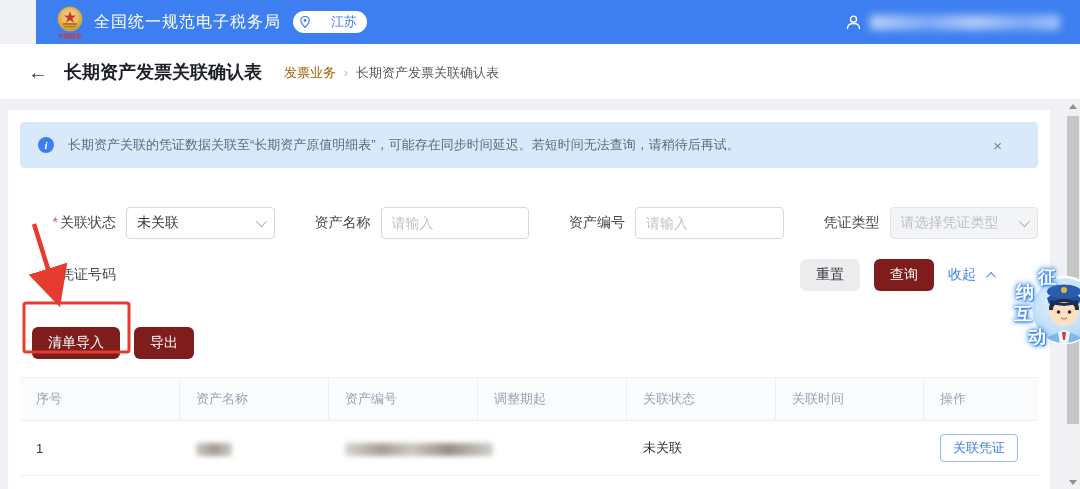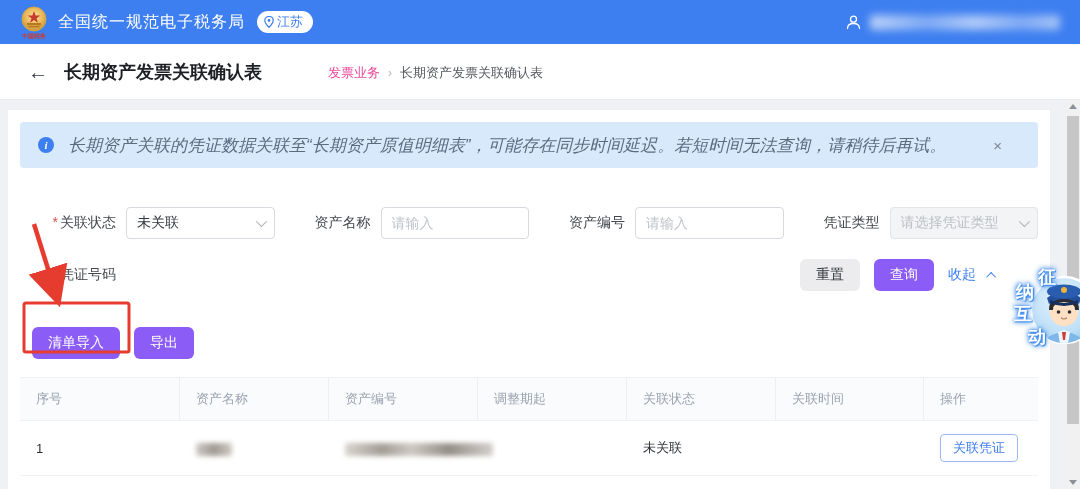--- a/index.html
+++ b/index.html
@@ -7,7 +7,7 @@
   body { font-family:"Liberation Sans","DejaVu Sans",sans-serif; background:#eff1f4; position:relative; }
 
   
-  .topbar { height:44px; background:#3d7ef0; display:flex; align-items:center; padding:0 20px; }
+  .topbar { height:44px; background:#3d7ef0; display:flex; align-items:center; padding:0 20px;margin-left:36px; }
   .emblem { width:28px; height:34px; margin-right:10px; margin-top:2px; flex:none; }
   .topbar-title { color:#fff; font-size:16px; letter-spacing:1px; margin-right:12px; white-space:nowrap; }
   .loc-badge { background:#fff; color:#3d7ef0; height:22px; border-radius:12px; display:flex; align-items:center; padding:0 10px 0 7px; font-size:13px; gap:3px; }

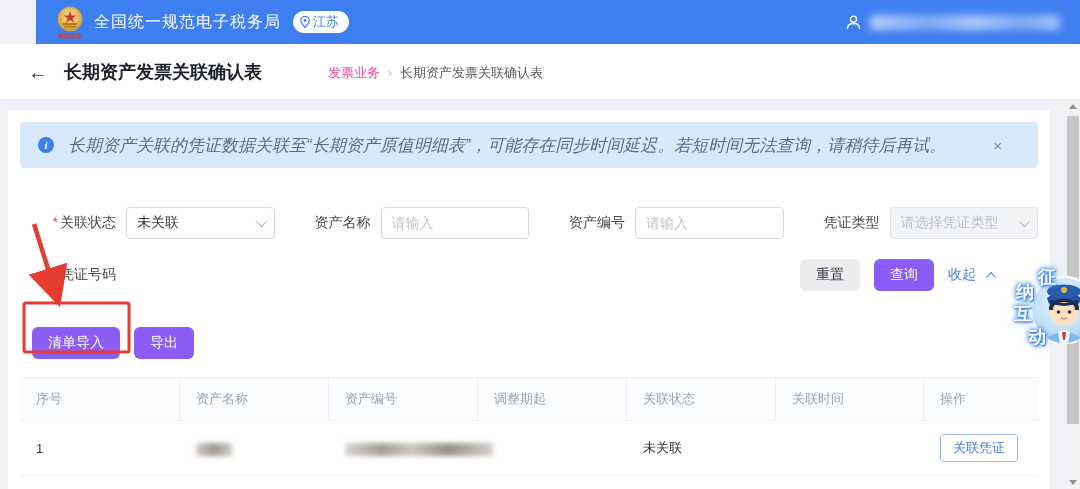--- a/index.html
+++ b/index.html
@@ -10,7 +10,7 @@
   .topbar { height:44px; background:#3d7ef0; display:flex; align-items:center; padding:0 20px;margin-left:36px; }
   .emblem { width:28px; height:34px; margin-right:10px; margin-top:2px; flex:none; }
   .topbar-title { color:#fff; font-size:16px; letter-spacing:1px; margin-right:12px; white-space:nowrap; }
-  .loc-badge { background:#fff; color:#3d7ef0; height:22px; border-radius:12px; display:flex; align-items:center; padding:0 10px 0 7px; font-size:13px; gap:3px; }
+  .loc-badge { background:#fff; color:#3d7ef0; height:22px; border-radius:12px; display:flex; align-items:center; padding:0 10px 0 7px; font-size:13px; gap:21px; }
   .topbar-spacer { flex:1; }
   .user-block { display:flex; align-items:center; gap:8px; }
   .user-name-blur { width:190px; height:15px; border-radius:3px; filter:blur(4px);

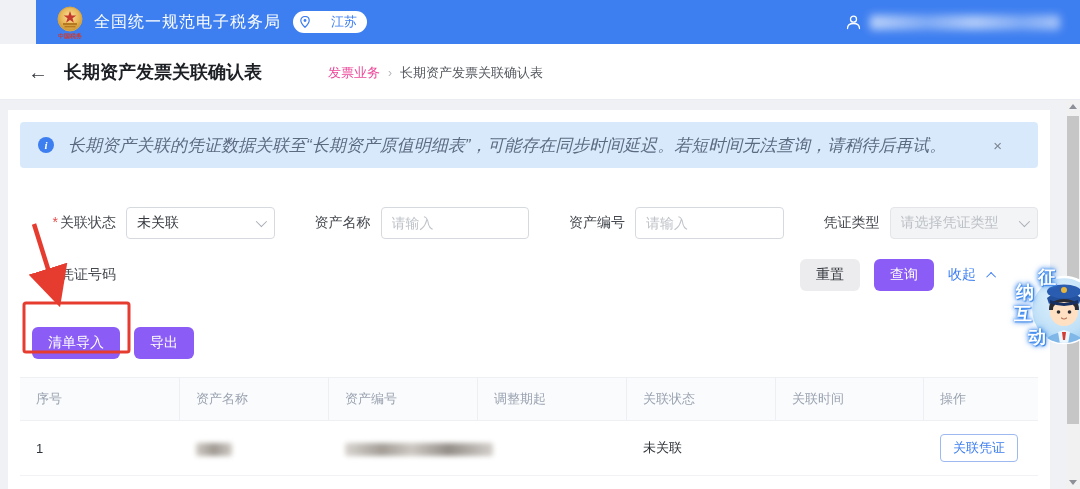--- a/index.html
+++ b/index.html
@@ -21,7 +21,7 @@
   .back-arrow { font-size:20px; color:#33373d; margin-right:16px; cursor:pointer; line-height:1; }
   .page-title { font-size:18px; font-weight:bold; color:#1c1f24; margin-right:22px; white-space:nowrap; }
   .crumbs { display:flex; align-items:center; gap:8px; font-size:13px; margin-top:2px; }
-  .crumb-root { color:#ec4899;margin-left:44px; }
+  .crumb-root { color:#a16207; }
   .crumb-sep { color:#b3b8be; font-size:12px; }
   .crumb-cur { color:#55595f; }
 

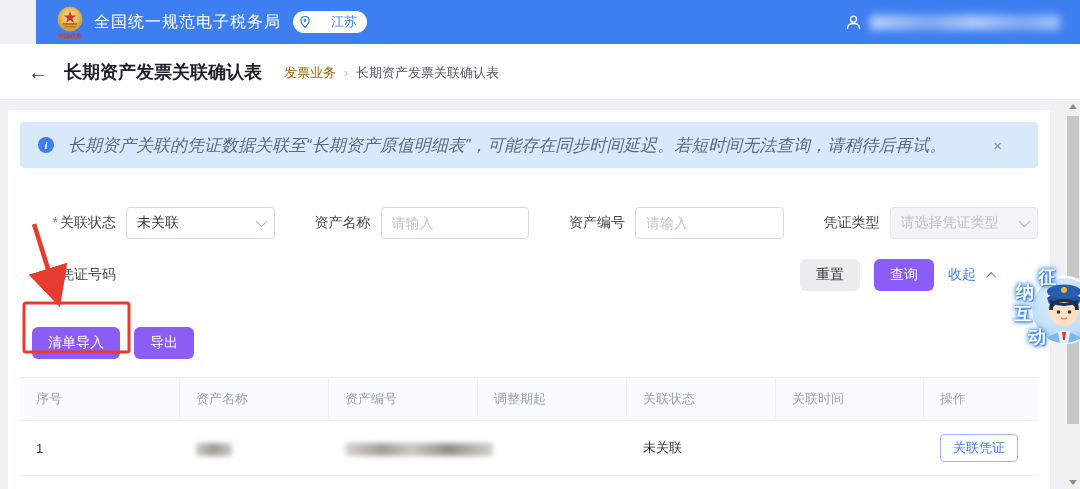--- a/index.html
+++ b/index.html
@@ -33,7 +33,7 @@
   .banner { height:46px; background:#d9e9fc; border-radius:4px; display:flex; align-items:center; padding:0 18px; }
   .info-icon { width:16px; height:16px; border-radius:50%; background:#3d7ef0; color:#fff; font-size:11px; font-weight:bold;
     display:flex; align-items:center; justify-content:center; flex:none; font-family:"Liberation Serif",serif; font-style:italic; }
-  .banner-text { flex:1; font-size:17px; color:#5c6b80; margin:16px 14px; white-space:nowrap; overflow:hidden;font-style:italic; }
+  .banner-text { flex:1; font-size:13px; color:#5c6b80; margin:16px 14px; white-space:nowrap; overflow:hidden; }
   .banner-close { color:#7d858f; font-size:15px; cursor:pointer; padding:2px 4px; margin-right:14px; }
 
   

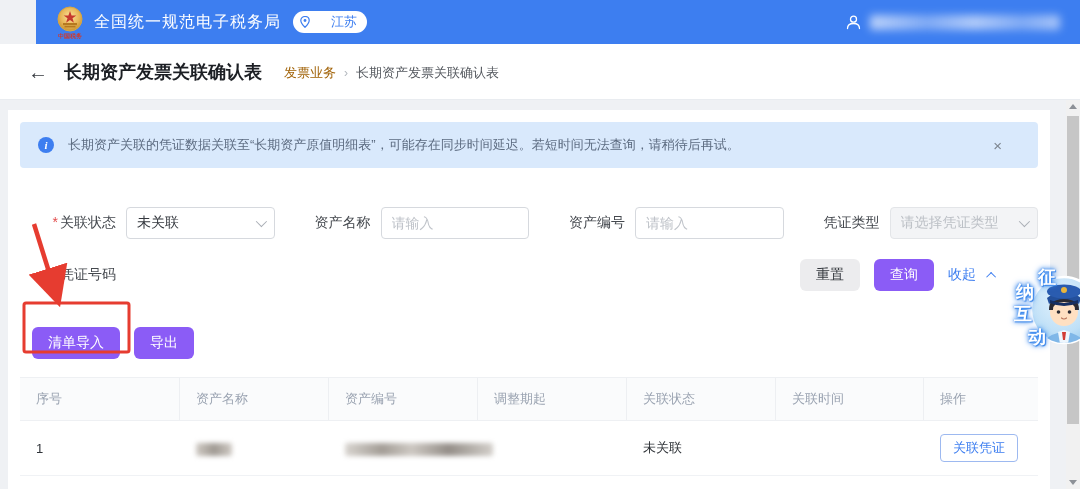--- a/index.html
+++ b/index.html
@@ -54,7 +54,7 @@
   .factions { margin-left:auto; display:flex; align-items:center; gap:14px; padding-right:42px; }
   .btn { height:32px; border-radius:6px; font-size:14px; display:inline-flex; align-items:center; justify-content:center; cursor:pointer; white-space:nowrap; border:none; font-family:inherit; }
   .btn-gray { background:#ececee; color:#33373d; padding:0 16px; }
-  .btn-primary { background:#8b5cf6; color:#fff; padding:0 16px; }
+  .btn-primary { background:#7f1d1d; color:#fff; padding:0 16px; }
   .collapse-link { color:#3d7ef0; font-size:14px; display:flex; align-items:center; gap:13px; cursor:pointer; }
   .chev-up { width:7px; height:7px; border-left:1.5px solid #3d7ef0; border-top:1.5px solid #3d7ef0; transform:rotate(45deg) translateY(2px); }
 

